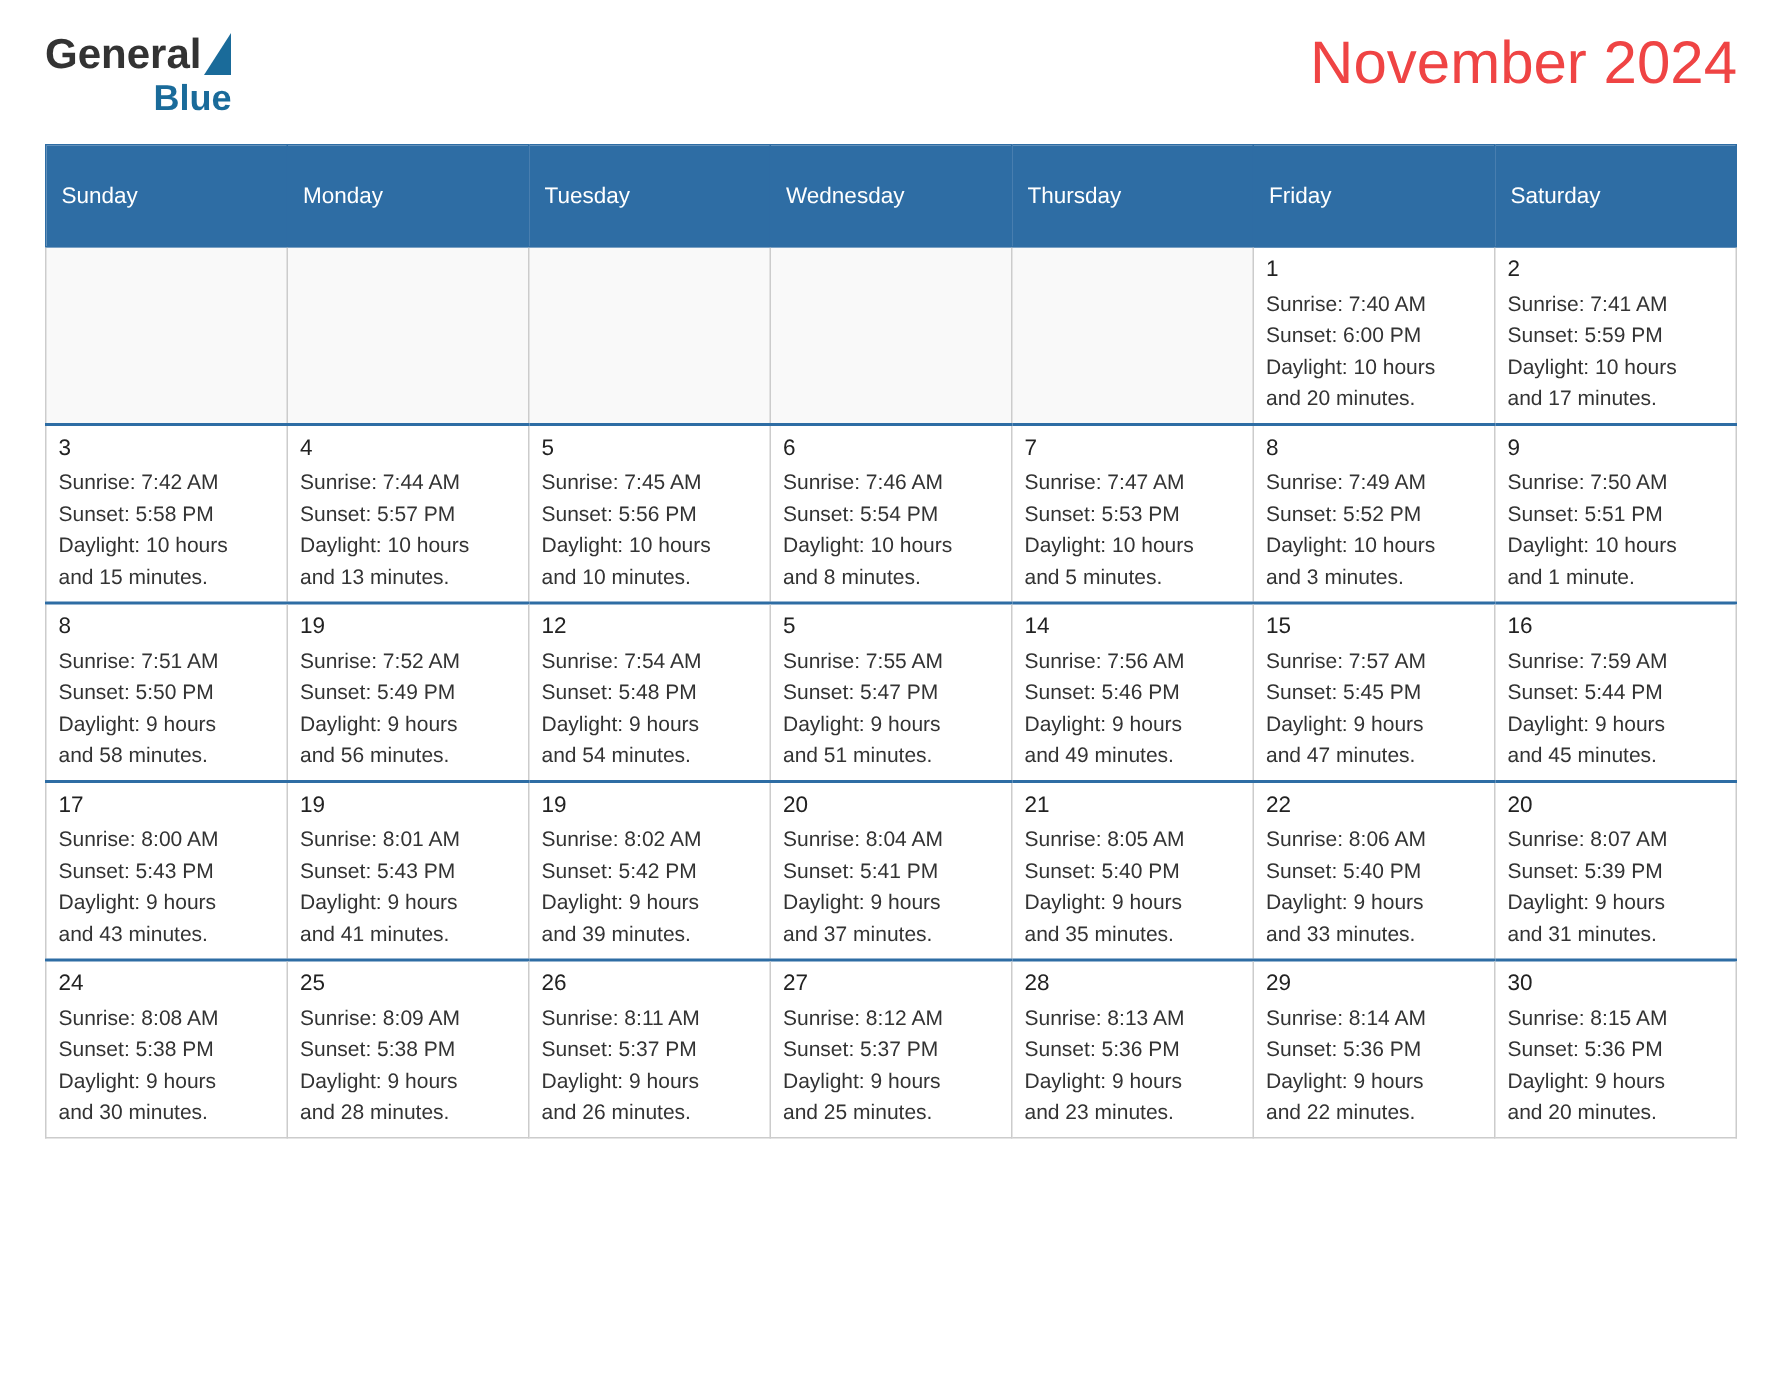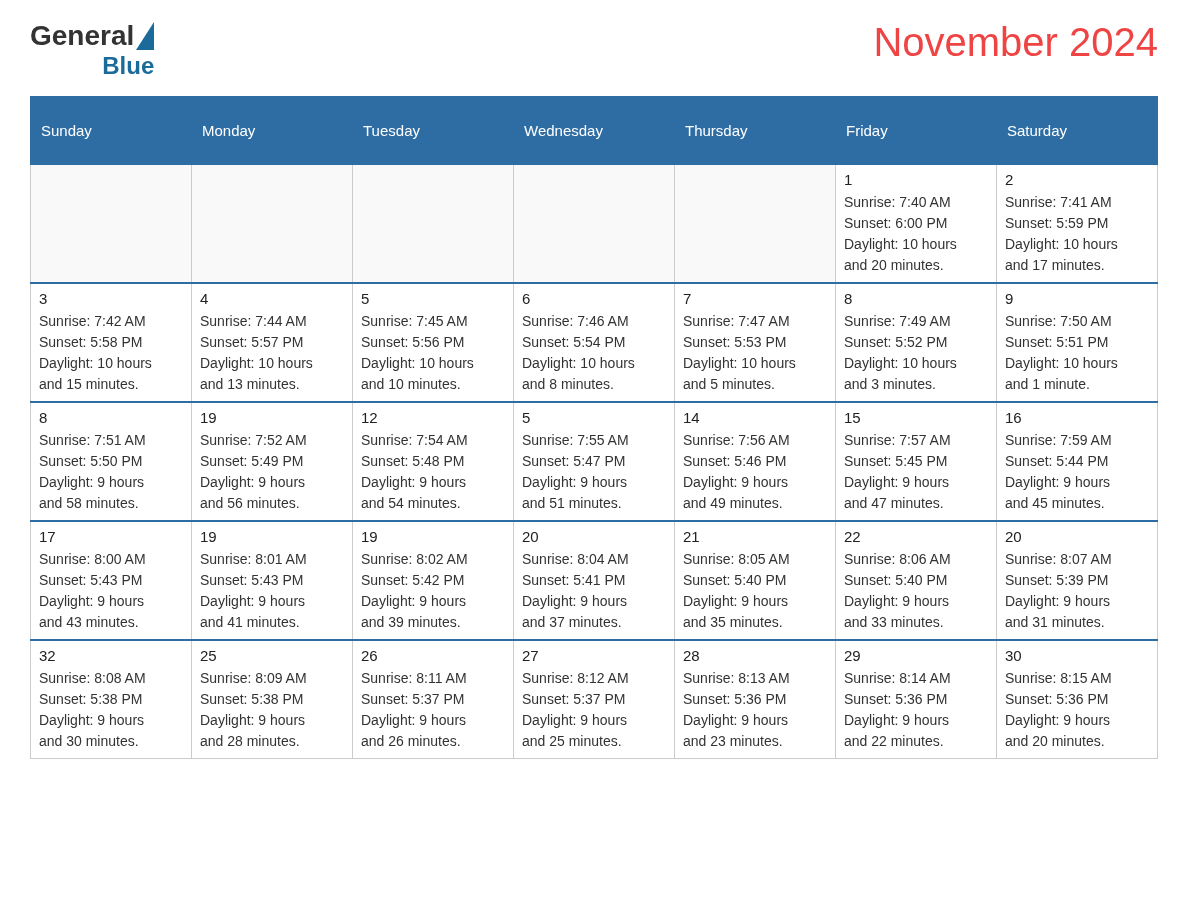--- a/index.html
+++ b/index.html
@@ -247,7 +247,7 @@
       </tr>
       <tr class="row-divider">
         <td>
-          <div class="day-number">32</div>
+          <div class="day-number">24</div>
           <div class="day-info">Sunrise: 8:08 AM<br>Sunset: 5:38 PM<br>Daylight: 9 hours<br>and 30 minutes.</div>
         </td>
         <td>

